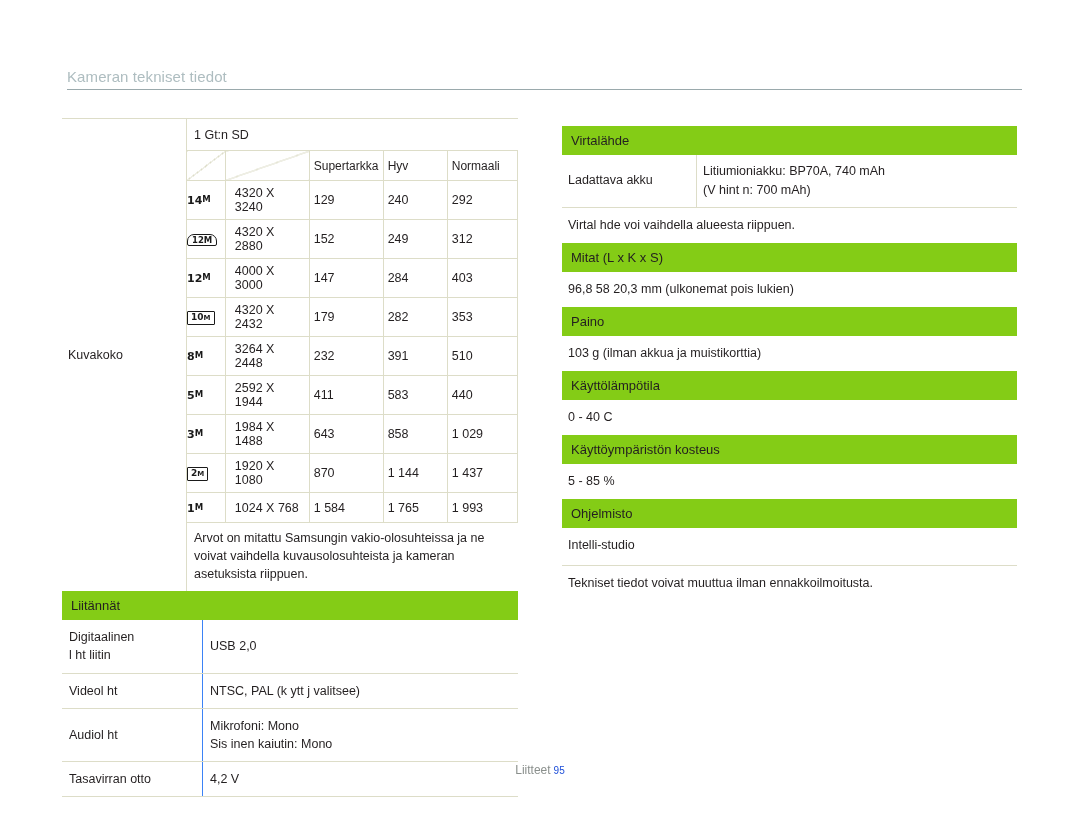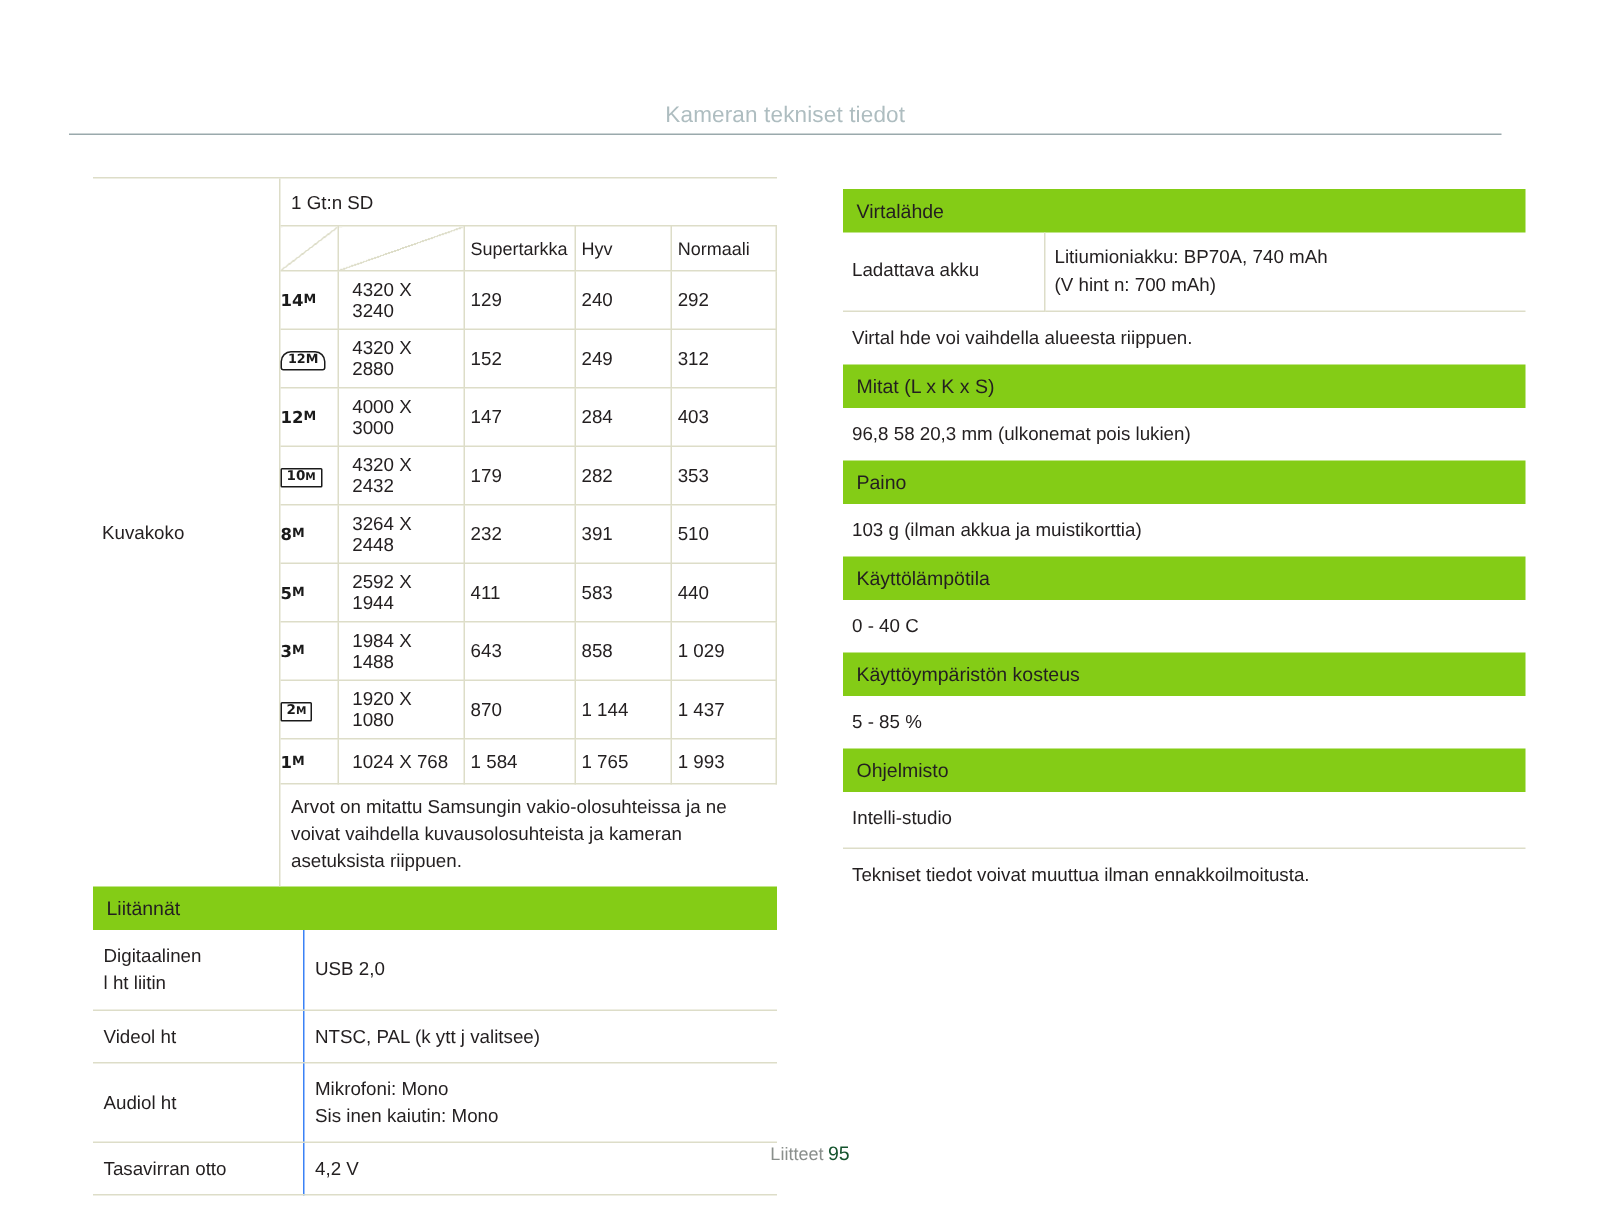--- a/index.html
+++ b/index.html
@@ -23,10 +23,9 @@
   
   .page-head {
     position: absolute;
-    left: 46px;
+    left: 67px;
     top: 68px;
     width: 955px;
-    text-align: center;
   }
   .page-head-title {
     font-size: 15px;

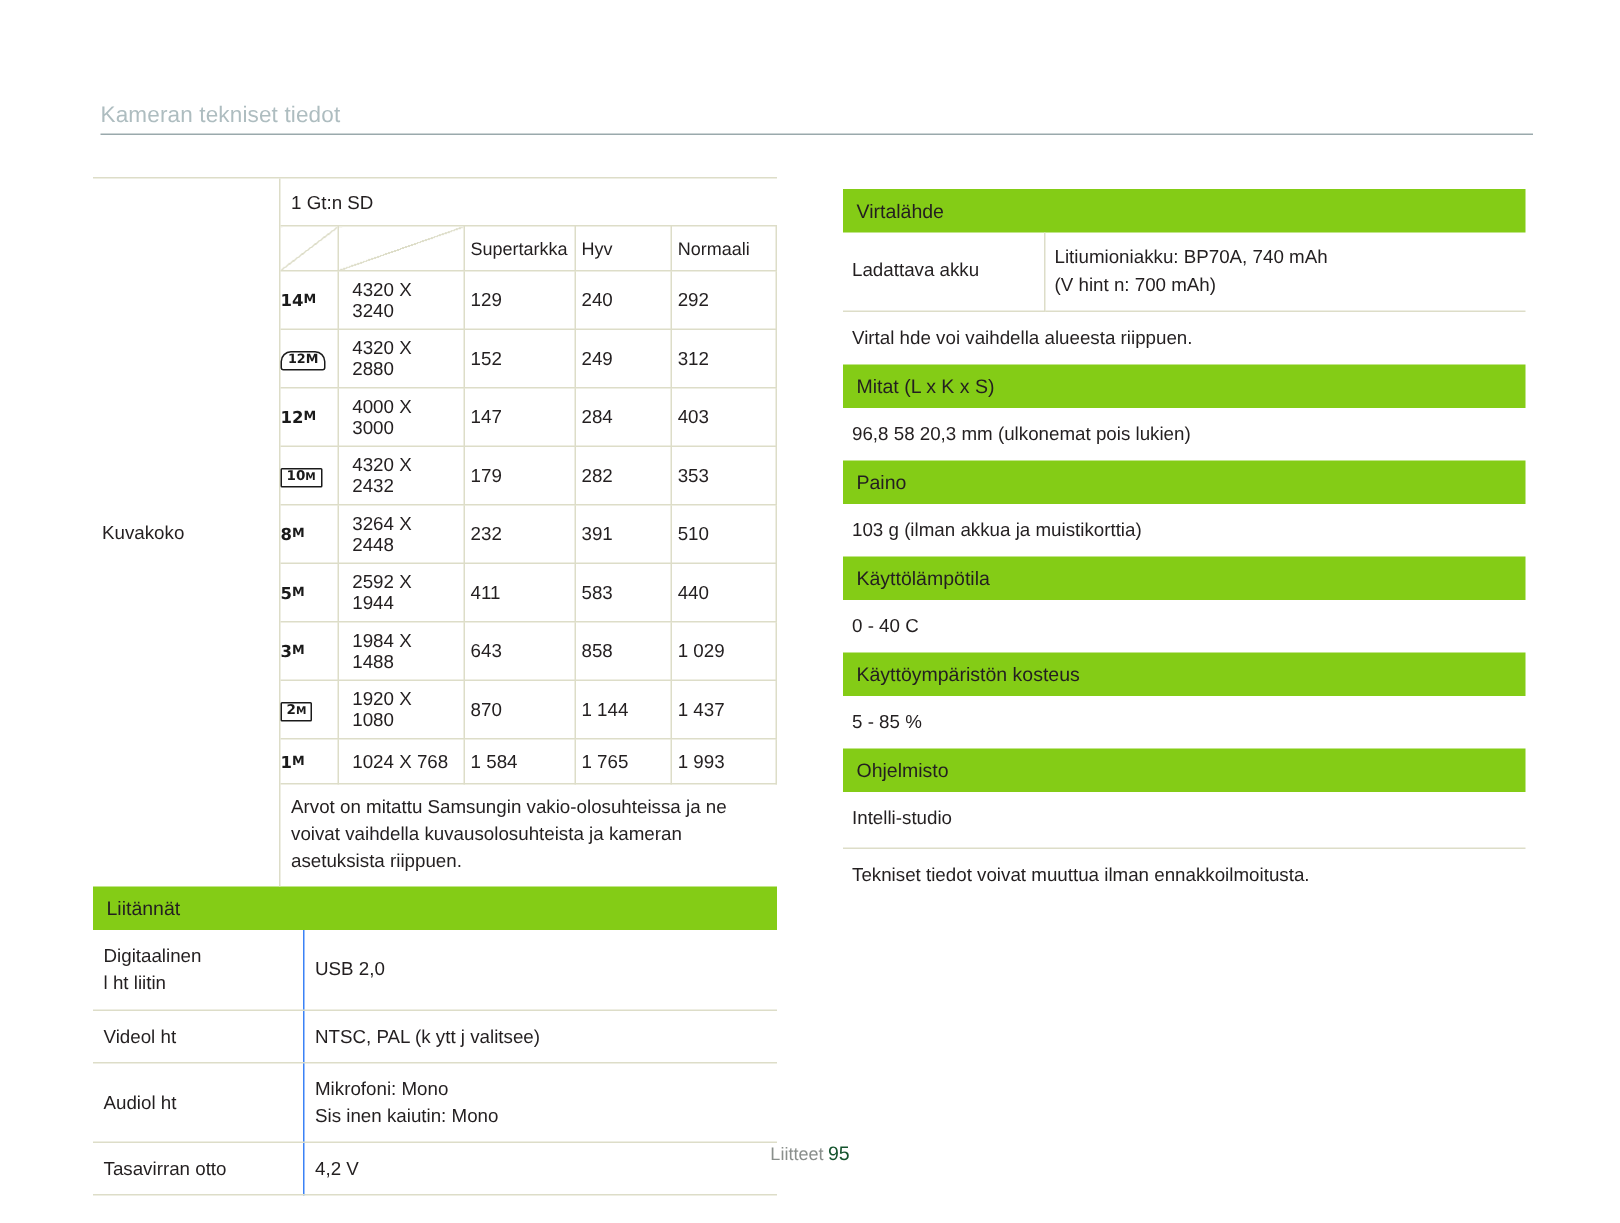--- a/index.html
+++ b/index.html
@@ -226,8 +226,8 @@
     color: #8a8f8c;
   }
   .footer .pg {
-    font-size: 13px;
-    color: #14532d;
+    font-size: 10px;
+    color: #1d4ed8;
     margin-left: 3px;
   }
 </style>

